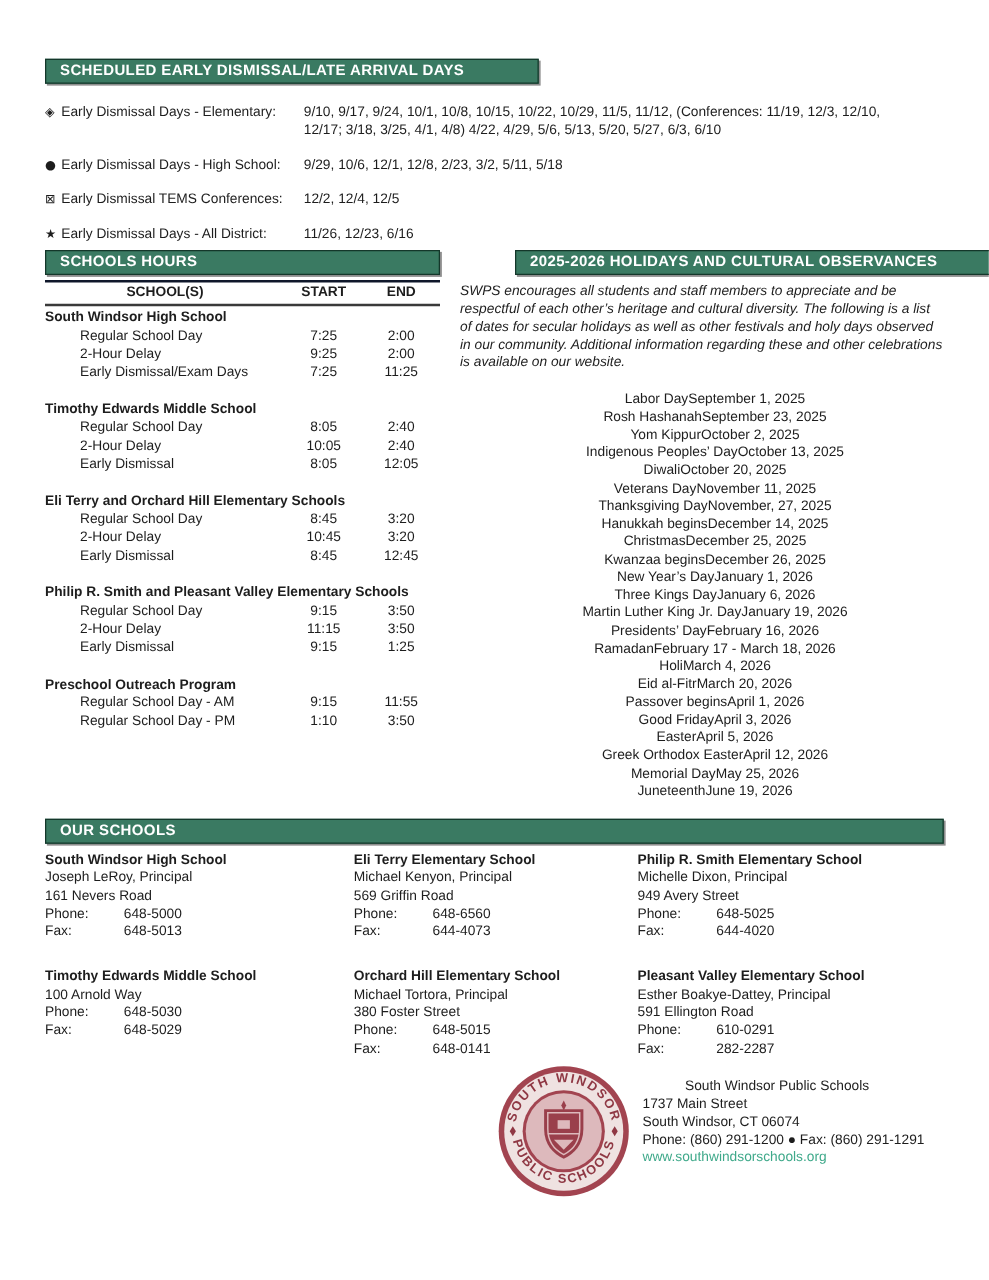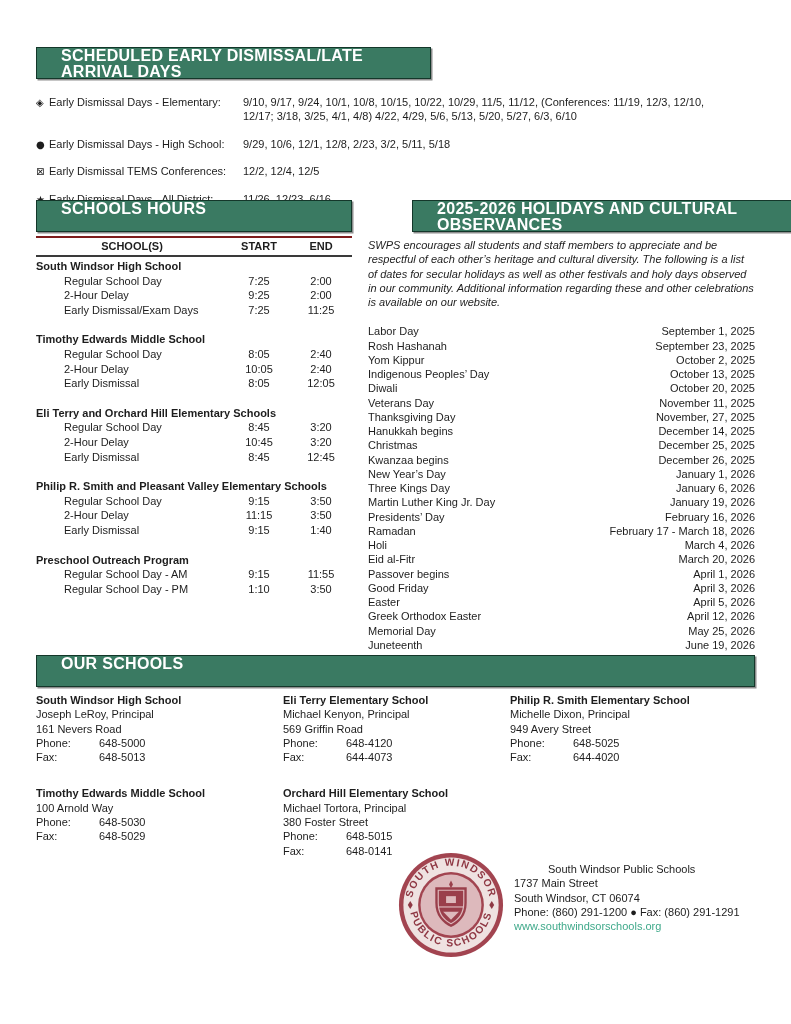--- a/index.html
+++ b/index.html
@@ -11,9 +11,9 @@
   }
   .bar {
     background:#3A7A62; color:#ffffff; font-weight:bold;
-    font-size:16px; letter-spacing:.3px;
+    font-size:12px; letter-spacing:.3px;
     border:1.5px solid #14372A; box-shadow:1.5px 1.5px 0 rgba(50,50,50,.55);
-    height:32px; line-height:16px; padding:0 24px;
+    height:20px; line-height:16px; padding:0 11px;
   }
   
   #sec-dismissal { position:absolute; left:36px; top:47px; width:719px; }

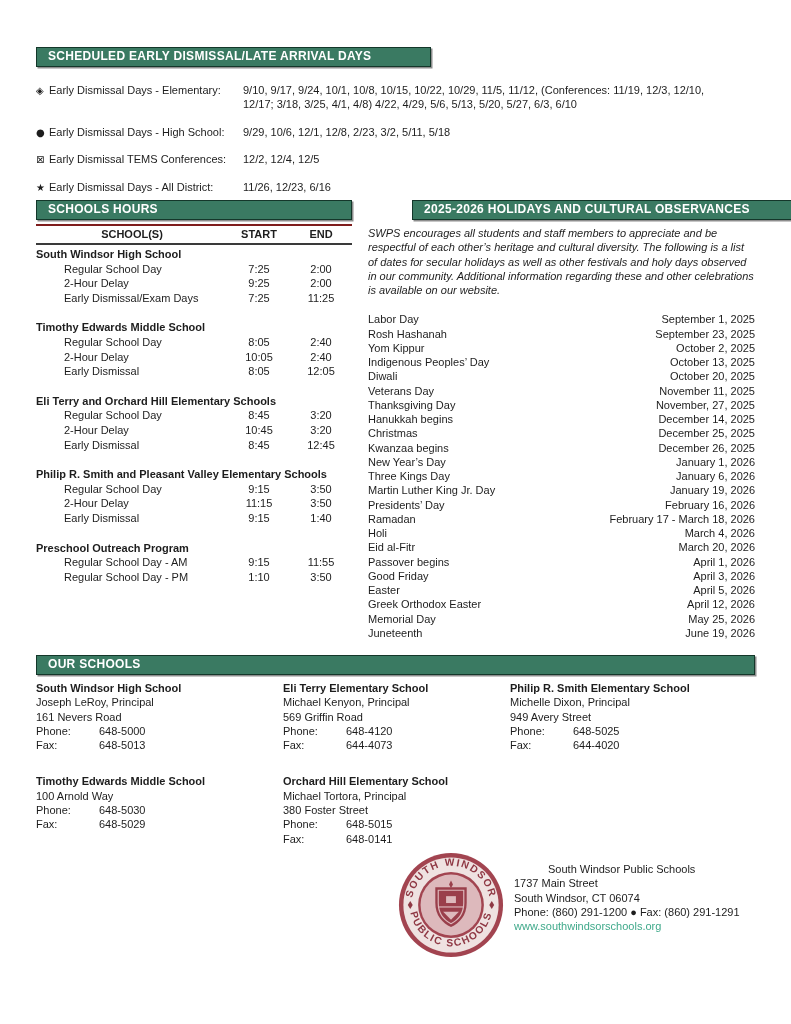--- a/index.html
+++ b/index.html
@@ -29,7 +29,7 @@
   .sh-head {
     display:grid; grid-template-columns:1fr 62px 62px;
     font-weight:bold; text-align:center;
-    border-top:2px solid #7f1d1d; border-bottom:2px solid #3a3a3a;
+    border-top:2px solid #0f172a; border-bottom:2px solid #3a3a3a;
     margin-top:4px; padding:2px 0; line-height:13px;
   }
   .sh-group { margin-bottom:13px; }

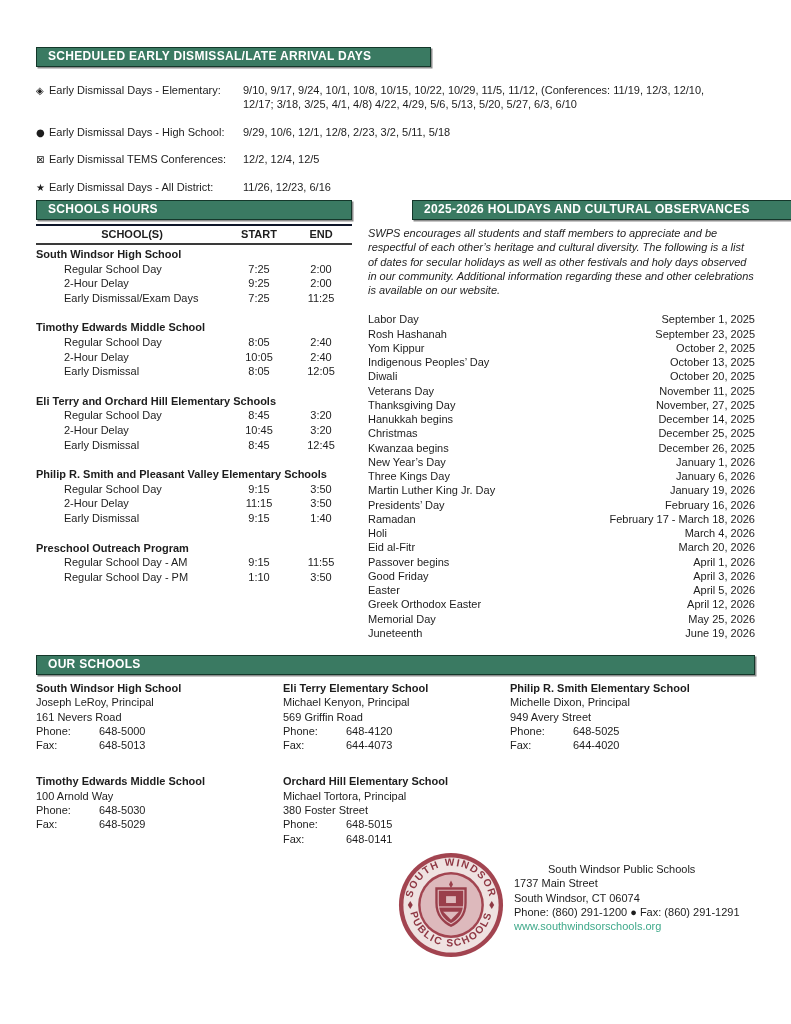--- a/index.html
+++ b/index.html
@@ -42,7 +42,7 @@
   #sec-holidays .bar { width:387px;margin-left:44px; }
   .hd-intro { font-style:italic; line-height:14.3px; margin-top:6px; }
   .hd-list { margin-top:15px; }
-  .hd-row { display:flex; justify-content:space-between; line-height:14.25px; }
+  .hd-row { display:flex; justify-content:center; line-height:14.25px;margin-left:21px; }
   
   #sec-schools { position:absolute; left:36px; top:655px; width:719px; }
   #sec-schools .bar { width:719px; }

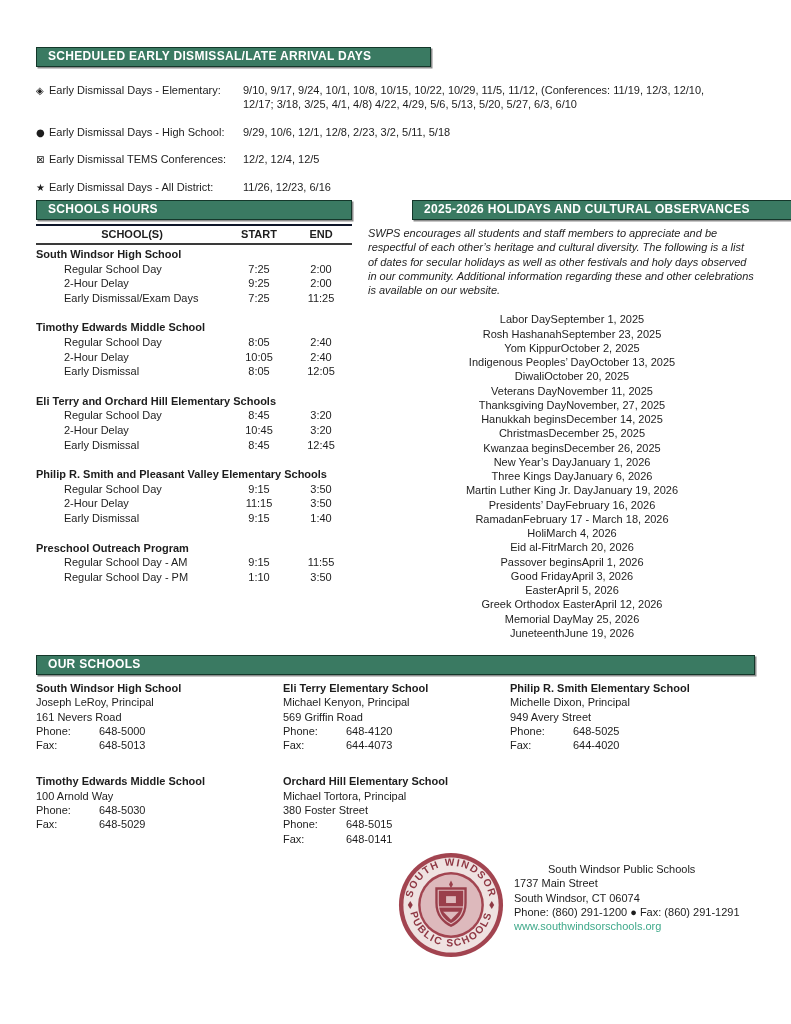--- a/index.html
+++ b/index.html
@@ -175,7 +175,7 @@
     <div class="sh-row">
         <span class="lbl">Early Dismissal</span>
         <span class="t">9:15</span>
-        <span class="t">1:40</span>
+        <span class="t">1:25</span>
       </div>
   </div>
 

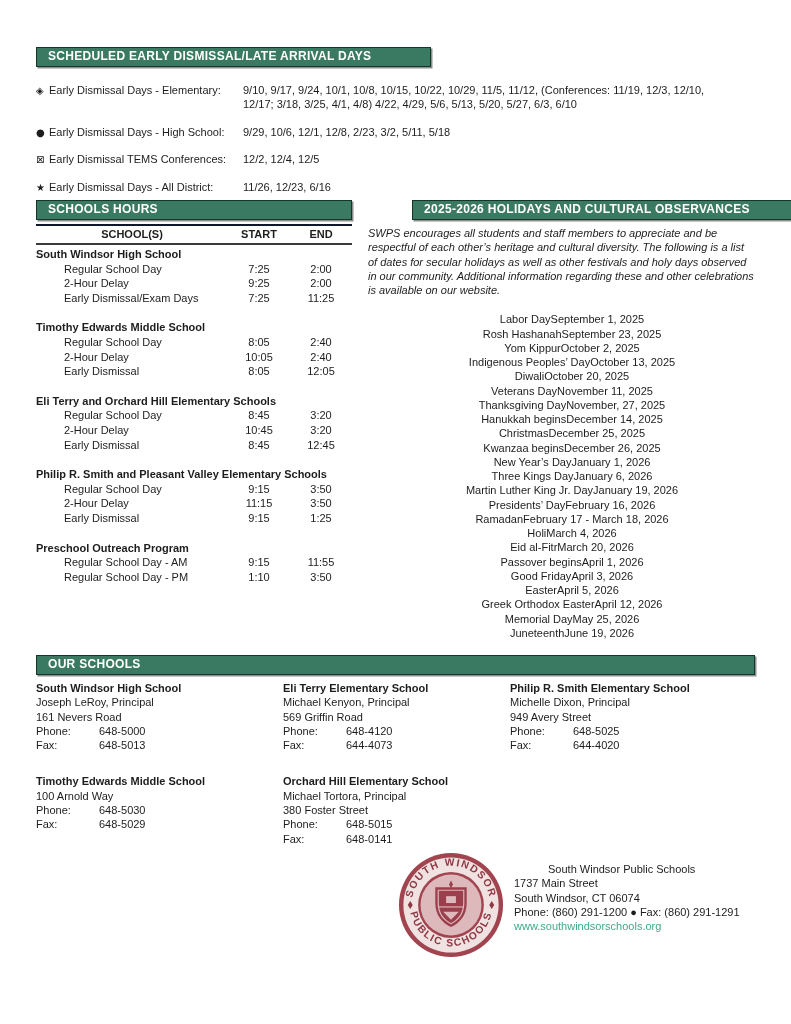--- a/index.html
+++ b/index.html
@@ -309,7 +309,7 @@
       <div class="os-name">Eli Terry Elementary School</div>
       <div>Michael Kenyon, Principal</div>
       <div>569 Griffin Road</div>
-      <div><span class="os-lbl">Phone:</span><span>648-4120</span></div>
+      <div><span class="os-lbl">Phone:</span><span>648-6560</span></div>
       <div><span class="os-lbl">Fax:</span><span>644-4073</span></div>
     </div>
 

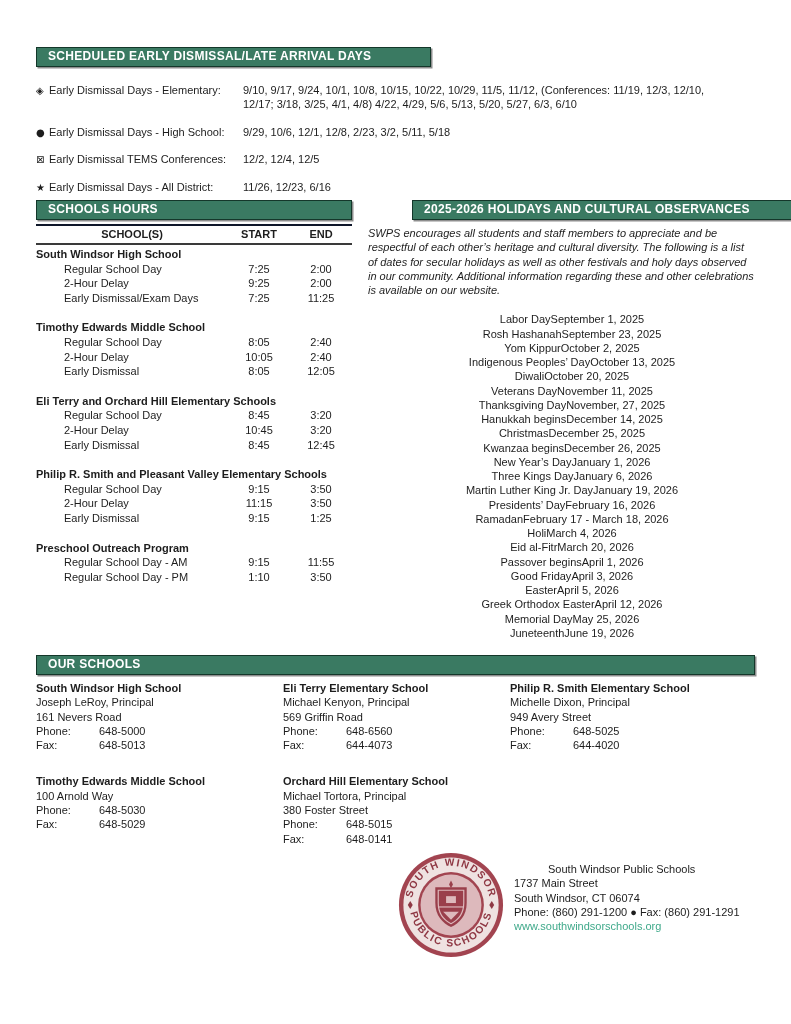--- a/index.html
+++ b/index.html
@@ -336,6 +336,13 @@
       <div><span class="os-lbl">Fax:</span><span>648-0141</span></div>
     </div>
 
+    <div class="os-card">
+      <div class="os-name">Pleasant Valley Elementary School</div>
+      <div>Esther Boakye-Dattey, Principal</div>
+      <div>591 Ellington Road</div>
+      <div><span class="os-lbl">Phone:</span><span>610-0291</span></div>
+      <div><span class="os-lbl">Fax:</span><span>282-2287</span></div>
+    </div>
 
   </div>
 </section>

